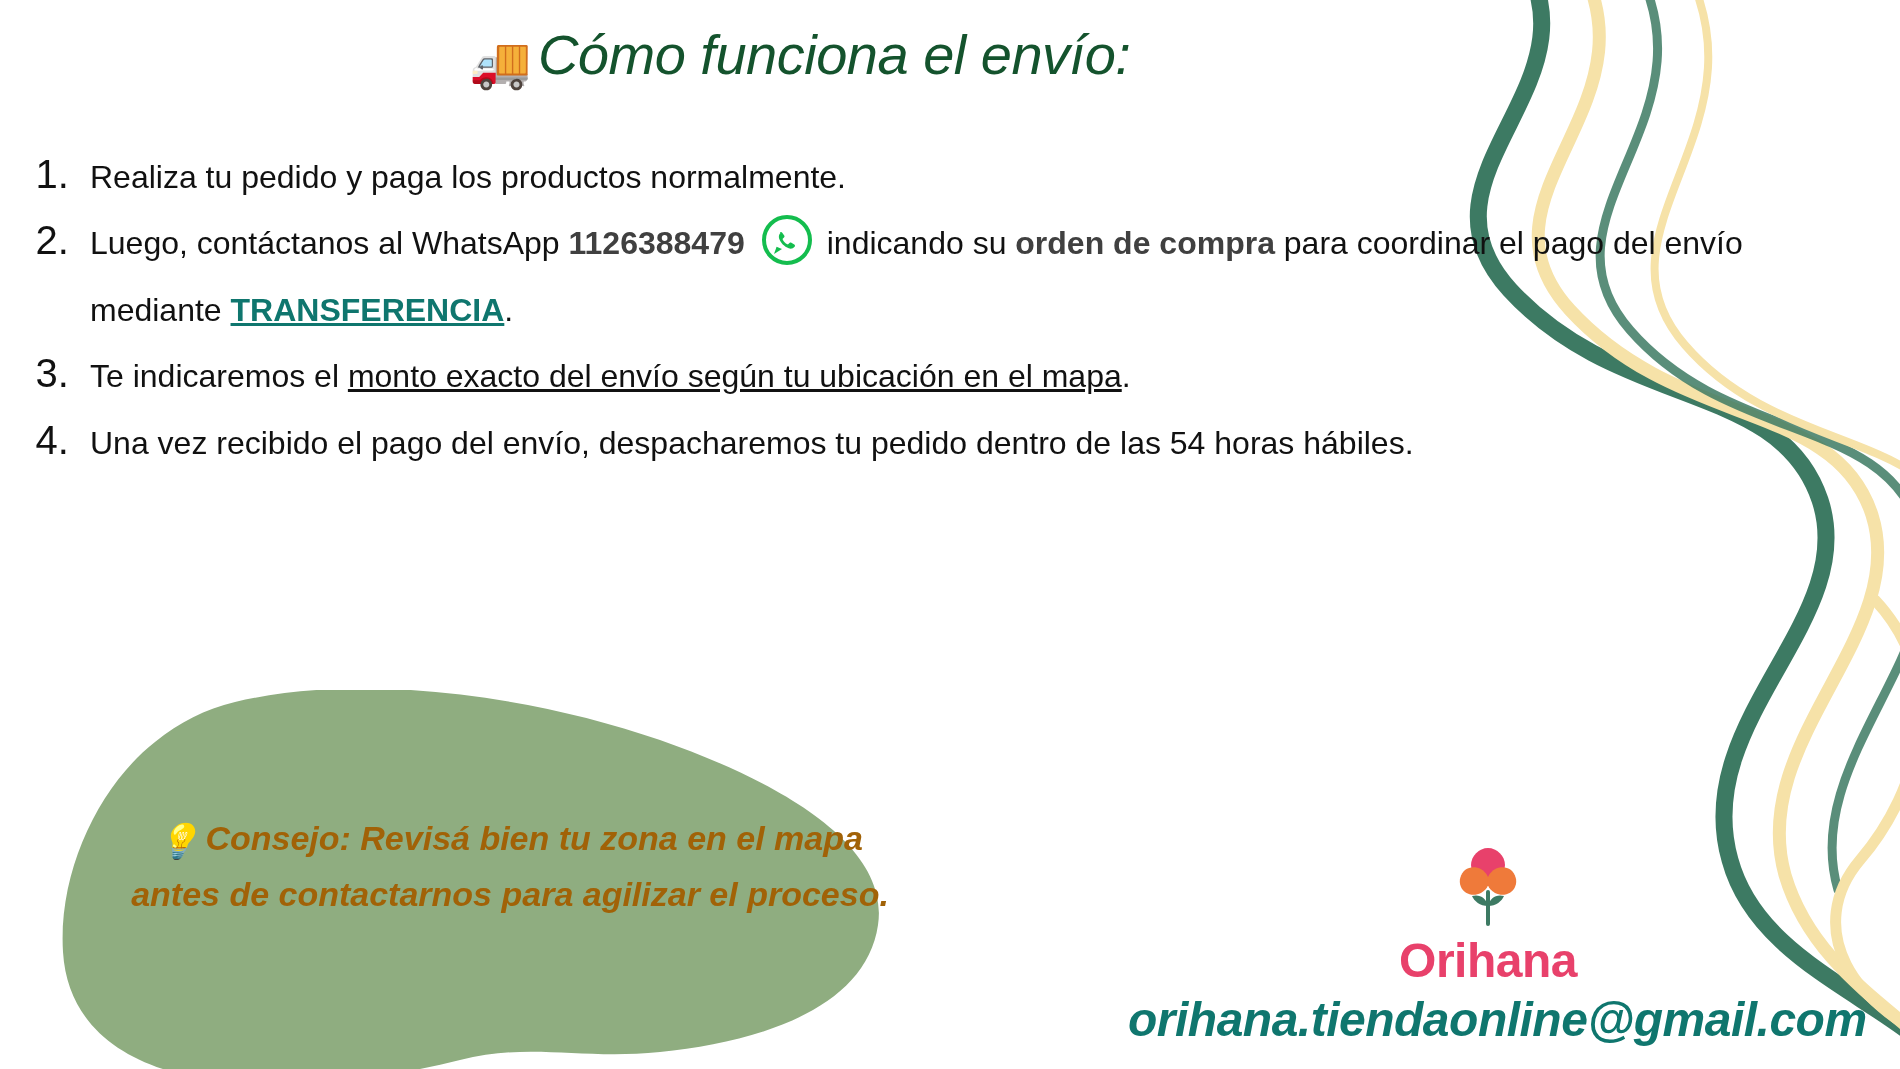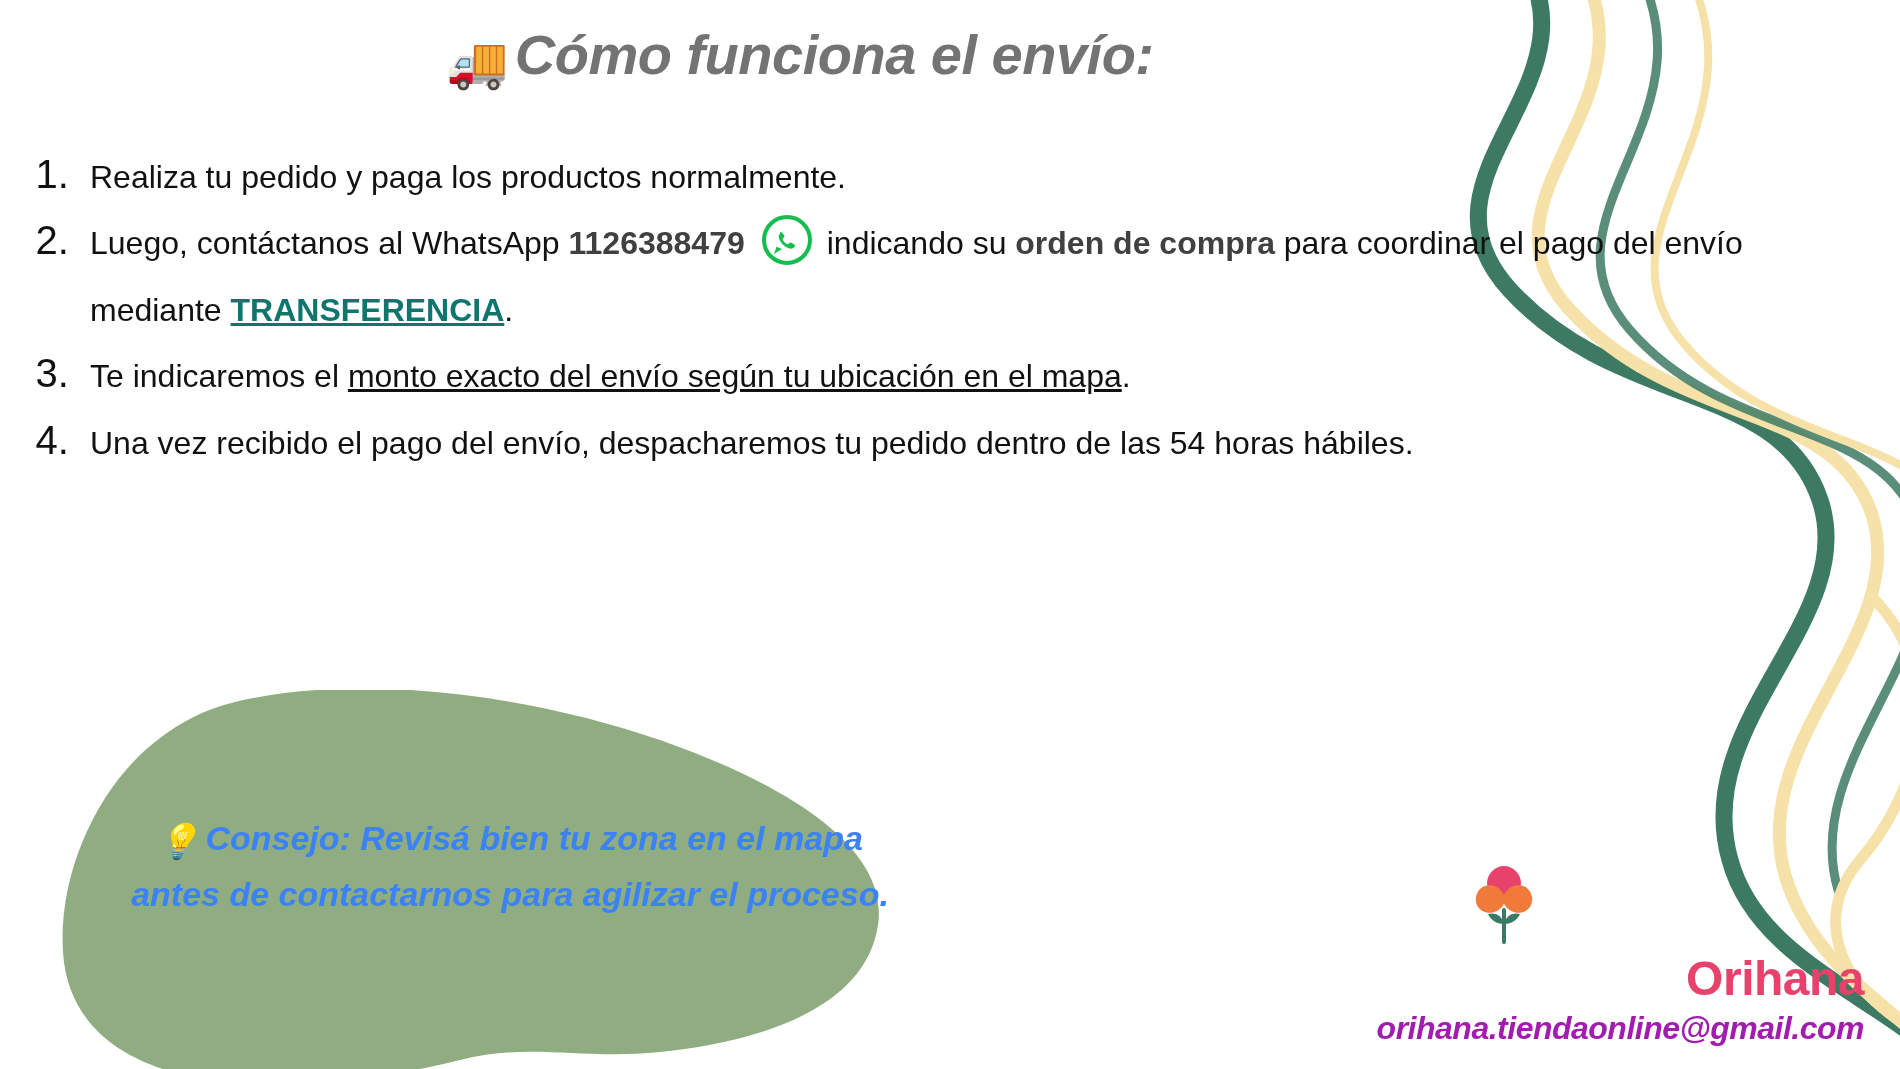--- a/index.html
+++ b/index.html
@@ -42,9 +42,9 @@
   }
   .title-text {
     font-size: 56px;
-    font-weight: bold;
+    font-weight: normal;
     font-style: italic;
-    color: #737373;
+    color: #14532d;
     letter-spacing: -0.5px;
     text-align: right;
   }

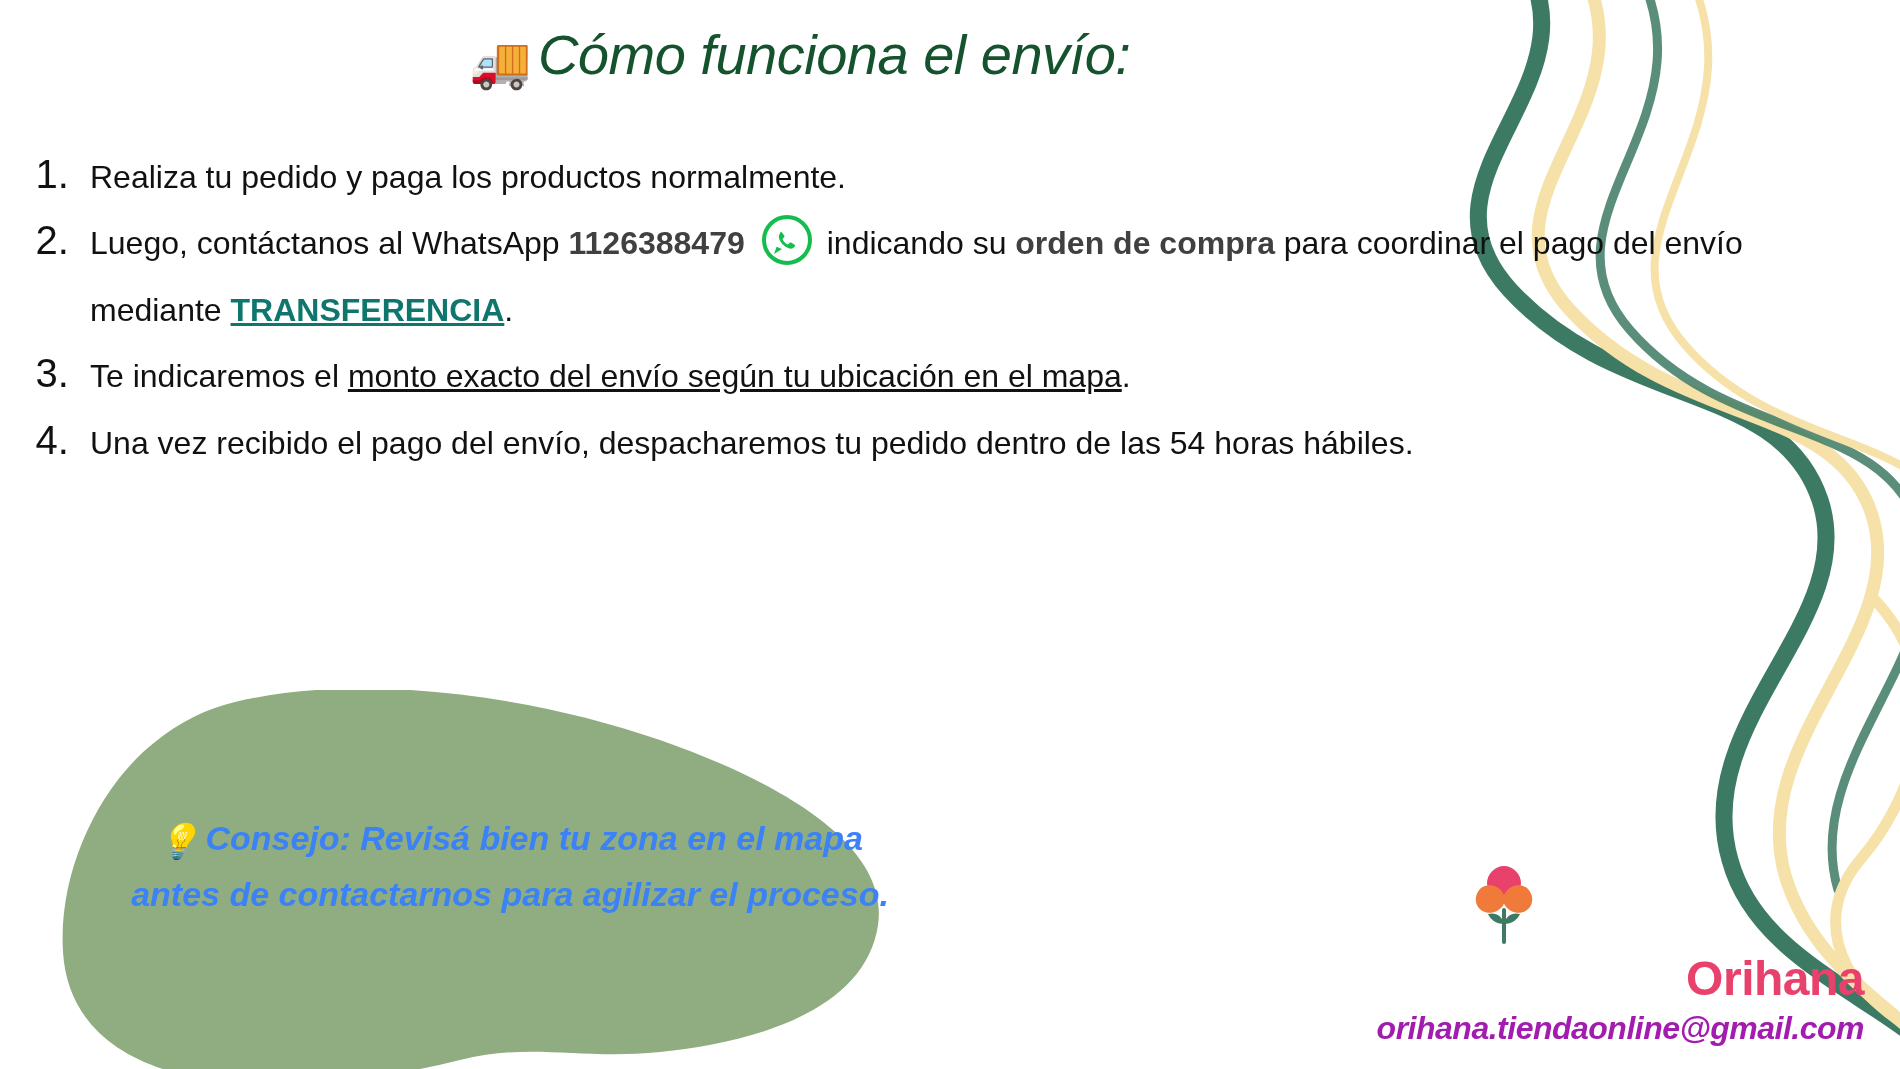--- a/index.html
+++ b/index.html
@@ -104,7 +104,7 @@
     font-weight: bold;
     font-style: italic;
     line-height: 1.55;
-    color: #3b82f6;
+    color: #a16207;
   }
   .bulb-icon { font-size: 34px; margin-right: 6px; vertical-align: -3px; }
 

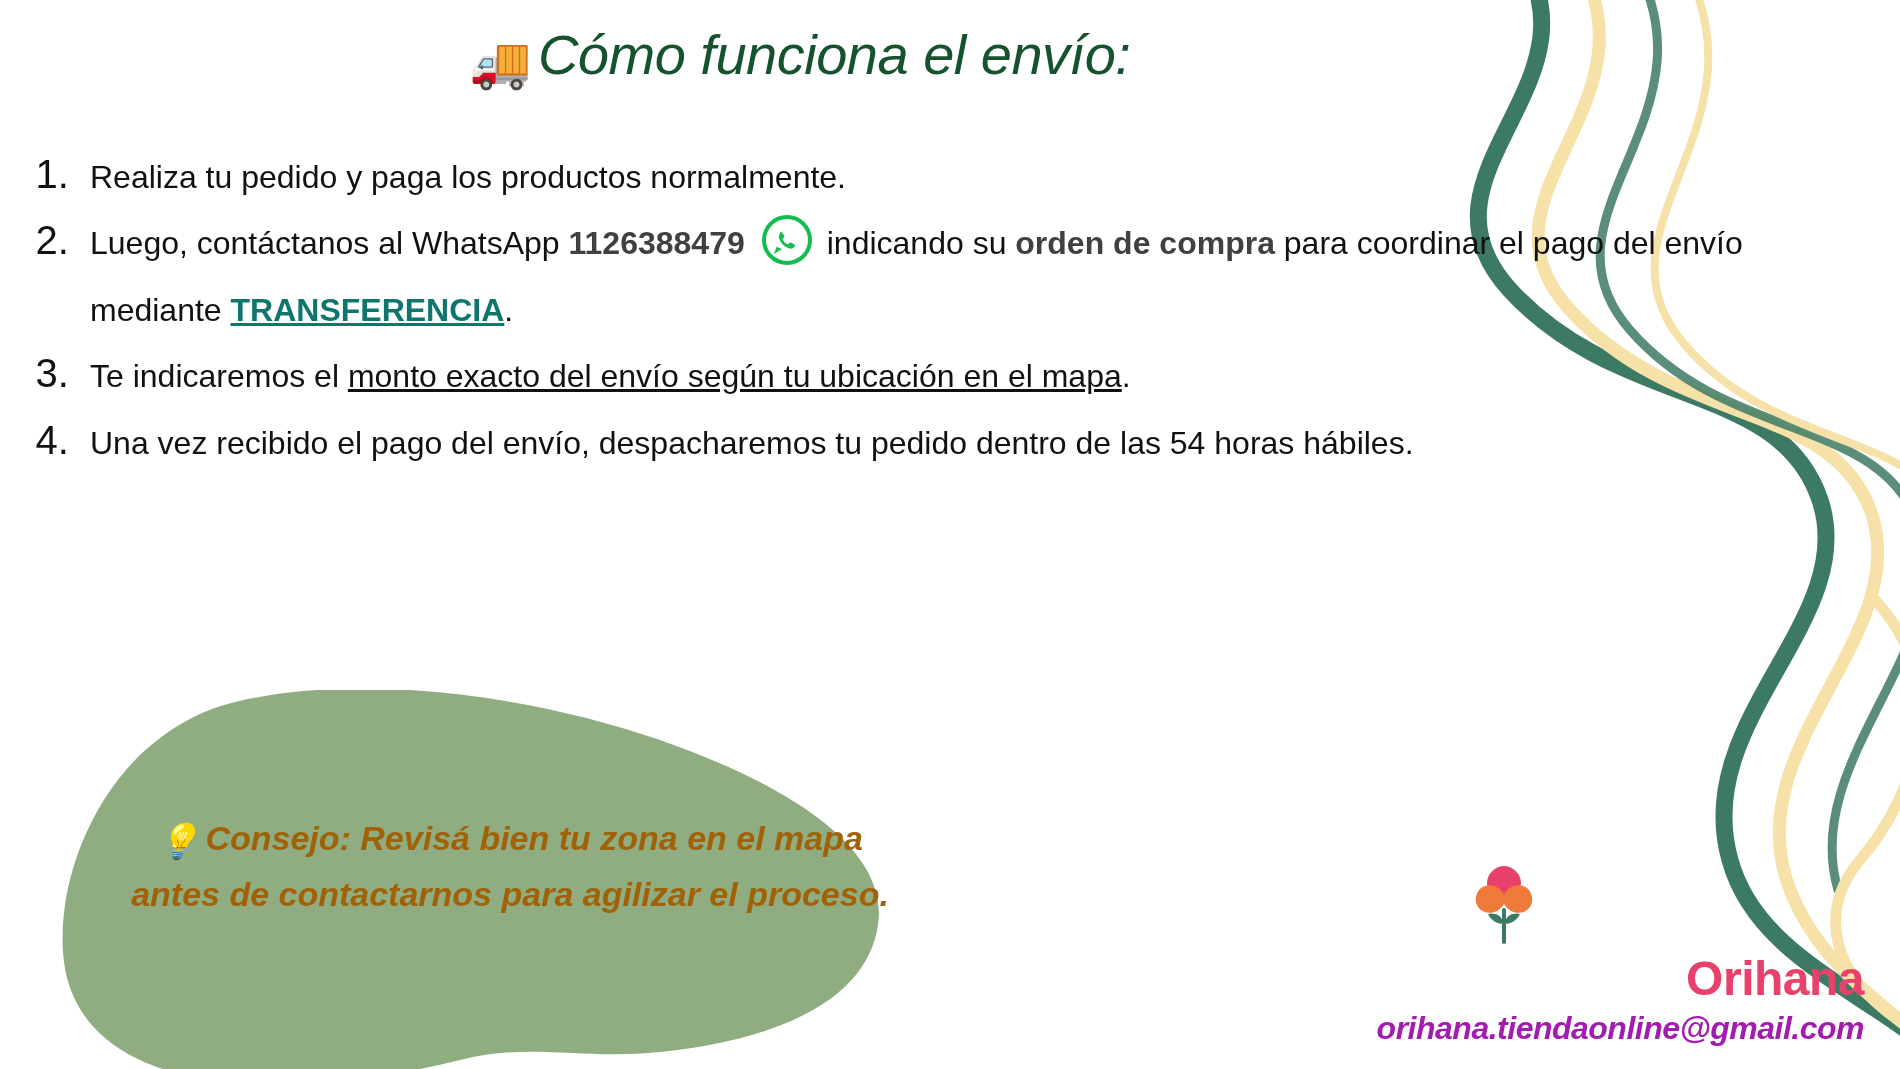--- a/index.html
+++ b/index.html
@@ -111,10 +111,10 @@
   
   .brand {
     position: absolute;
-    right: 36px;
+    right: 52px;
     bottom: 22px;
     width: 720px;
-    text-align: right;
+    text-align: center;
   }
   .flower { margin: 0 auto 2px; display: block; }
   .brand-name {

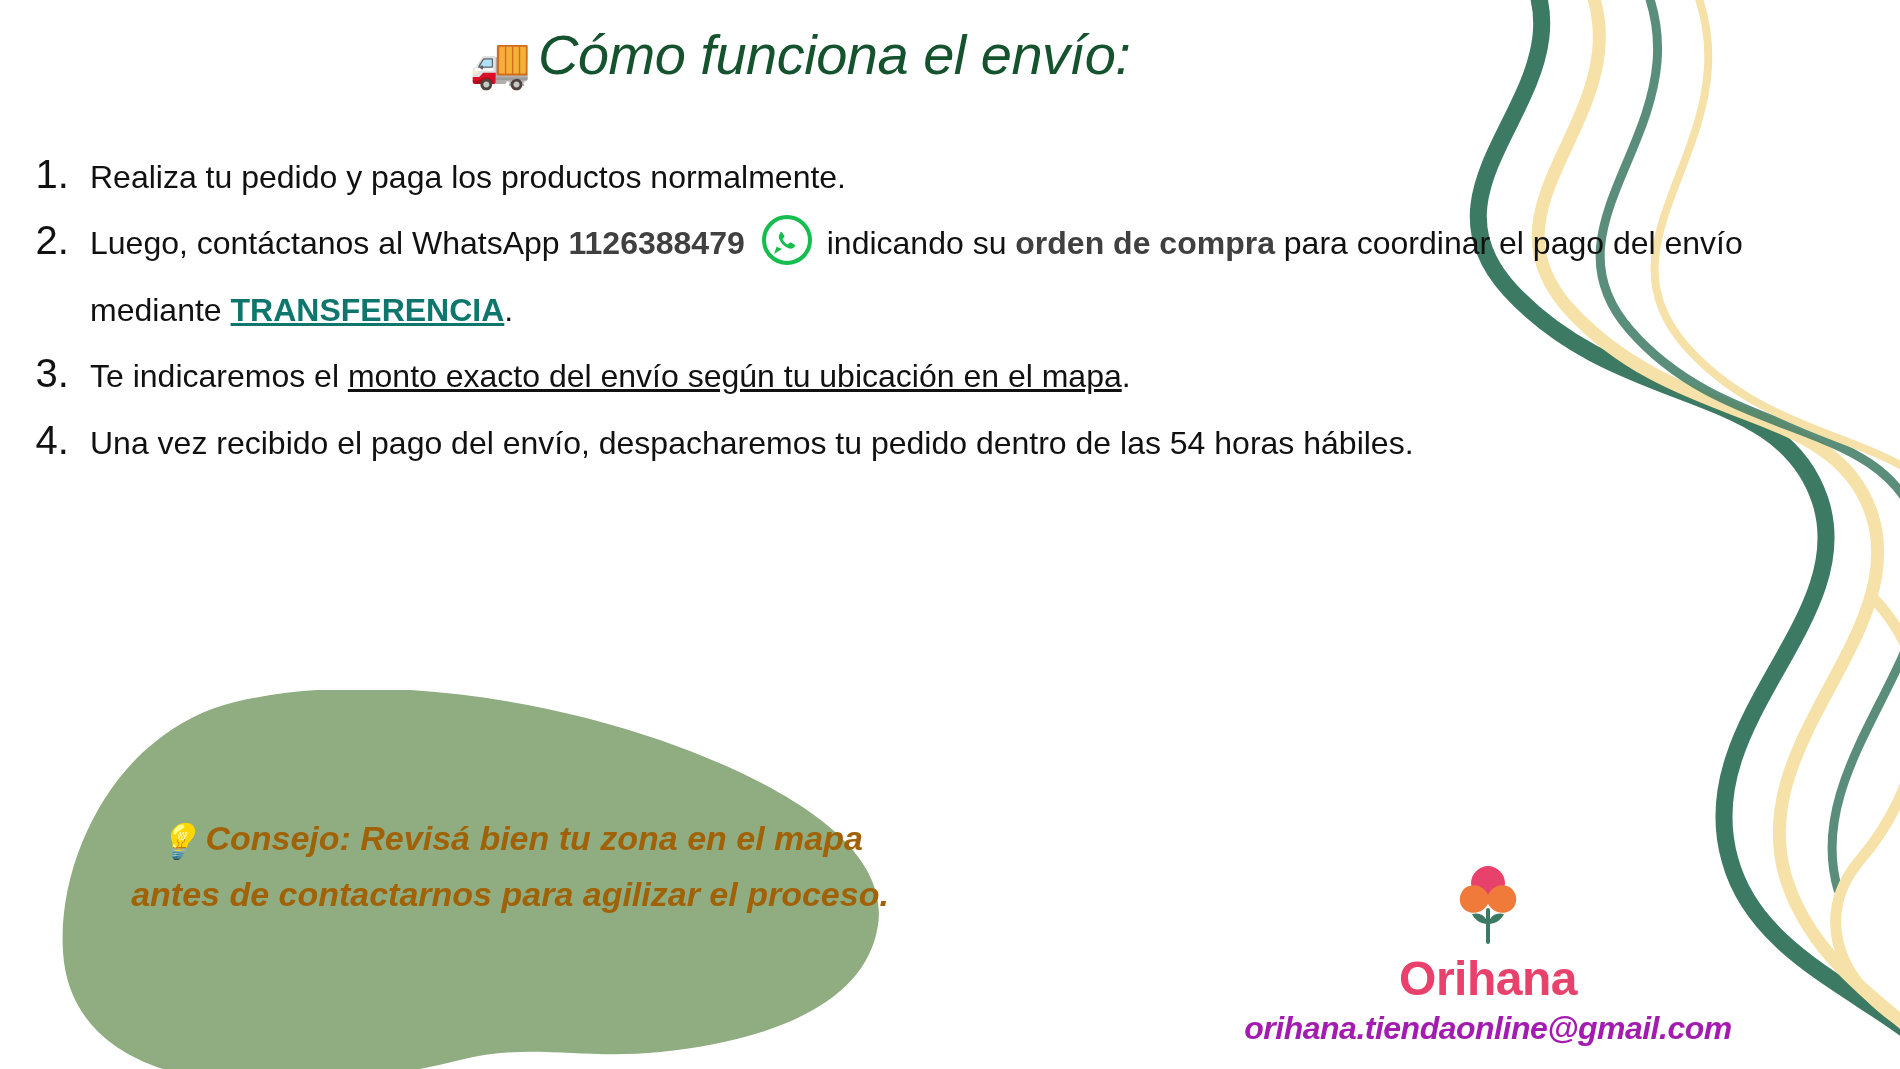--- a/index.html
+++ b/index.html
@@ -126,10 +126,10 @@
     margin-bottom: 6px;
   }
   .brand-email {
-    font-size: 32px;
+    font-size: 48px;
     font-weight: bold;
     font-style: italic;
-    color: #a21caf;
+    color: #0f766e;
     letter-spacing: -0.5px;
   }
 </style>

